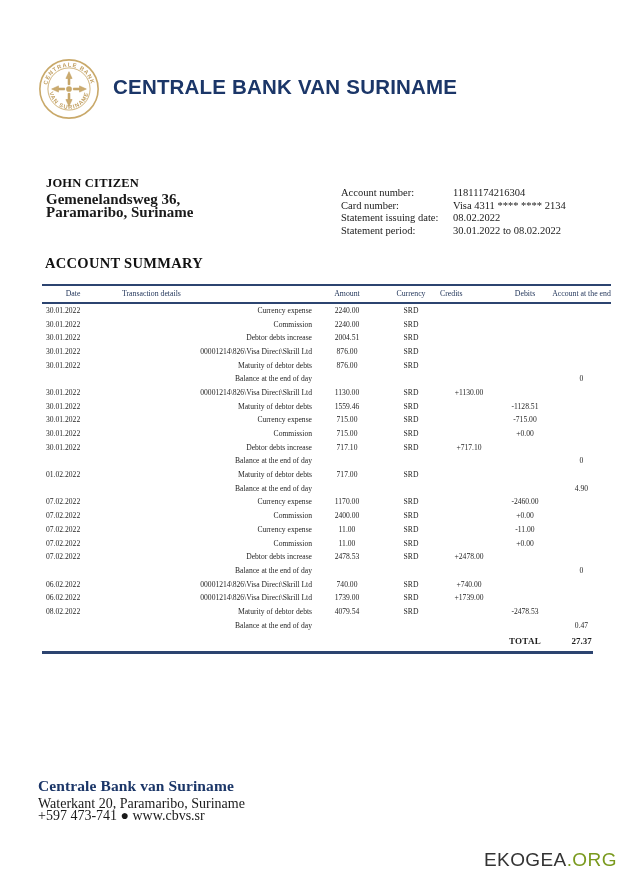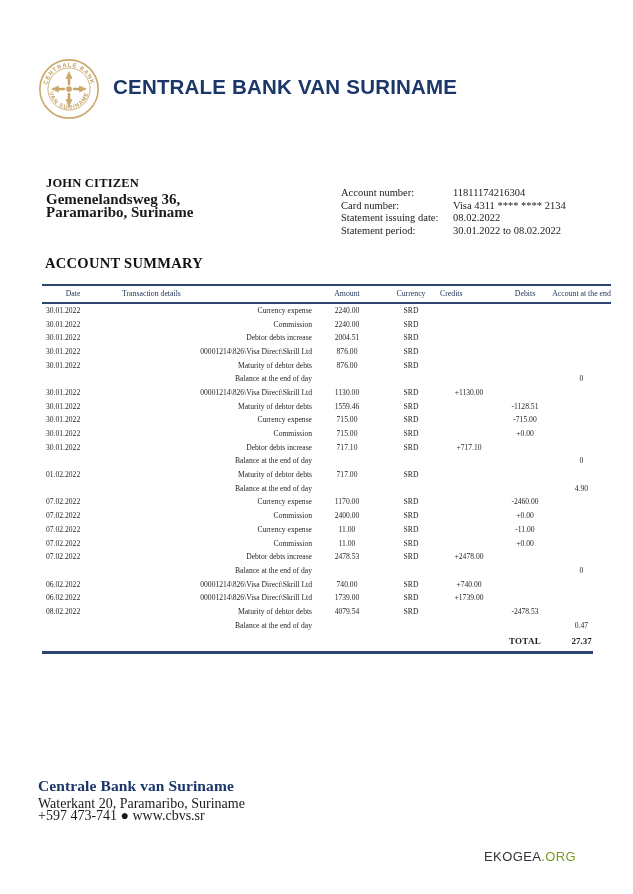--- a/index.html
+++ b/index.html
@@ -193,7 +193,7 @@
     left: 484px;
     top: 849px;
     font-family: "Liberation Sans", sans-serif;
-    font-size: 13px;
+    font-size: 19px;
     letter-spacing: 0.4px;
     white-space: nowrap;
   }

